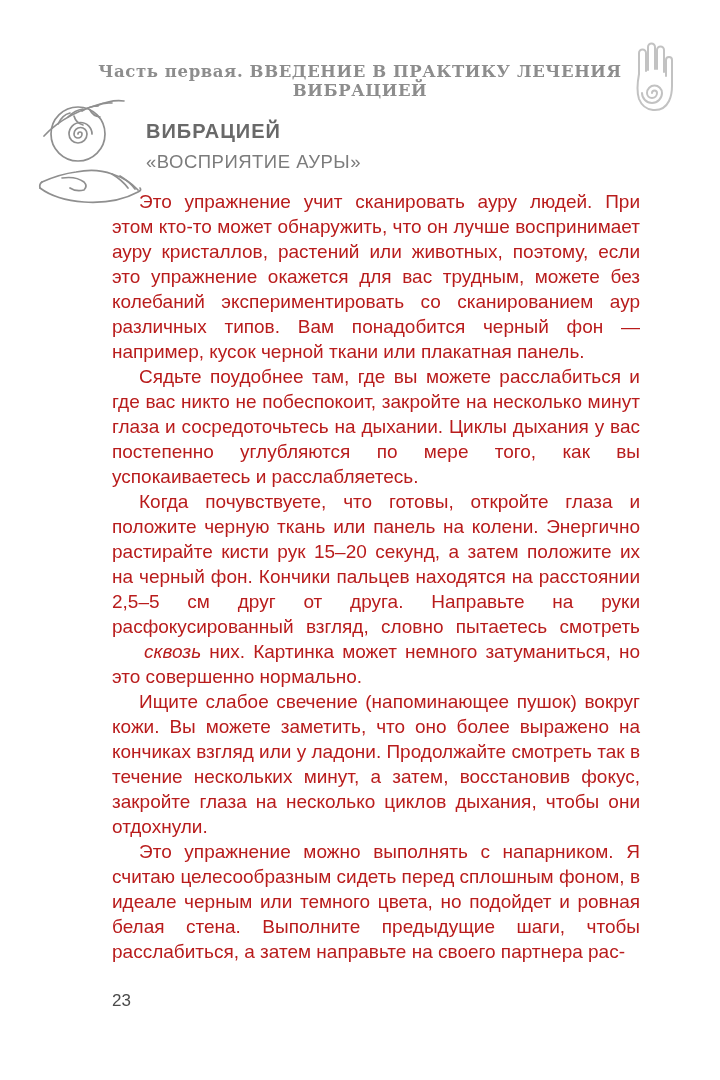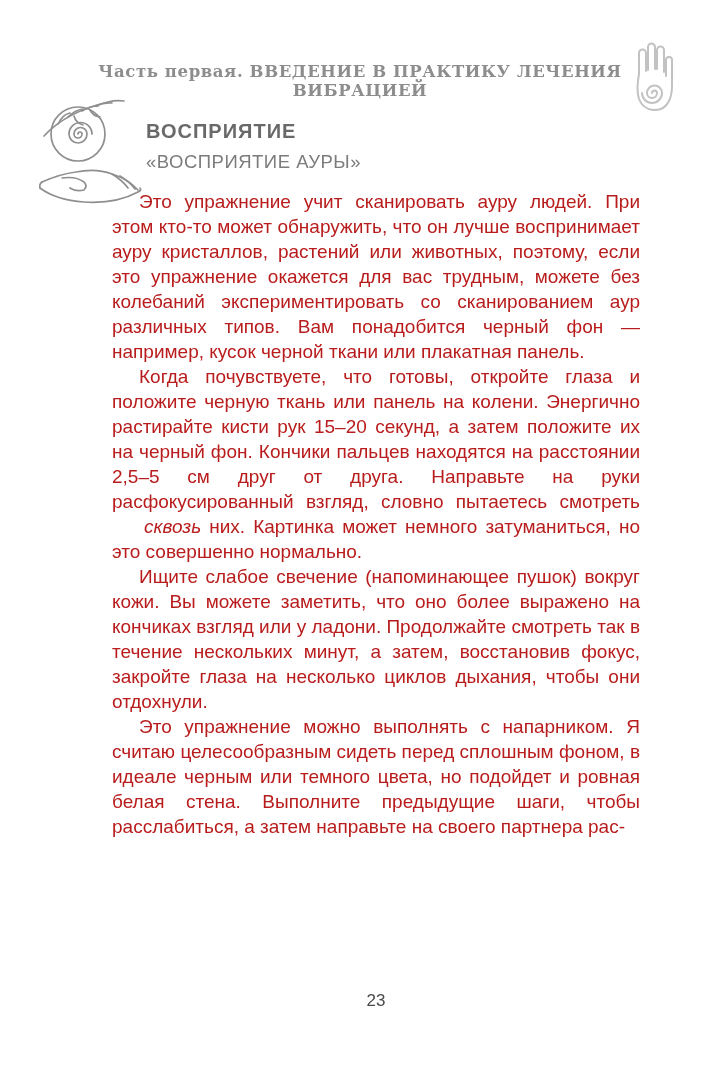--- a/index.html
+++ b/index.html
@@ -114,7 +114,7 @@
     <path d="M28 84 Q42 82 50 88 Q54 92 50 96 Q42 98 36 94"></path>
   </svg>
 
-  <div class="exercise-title">ВОСПРИЯТИЕ</div>
+  <div class="exercise-title">ВИБРАЦИЕЙ</div>
 
   <div class="exercise-subtitle">«ВОСПРИЯТИЕ АУРЫ»</div>
 

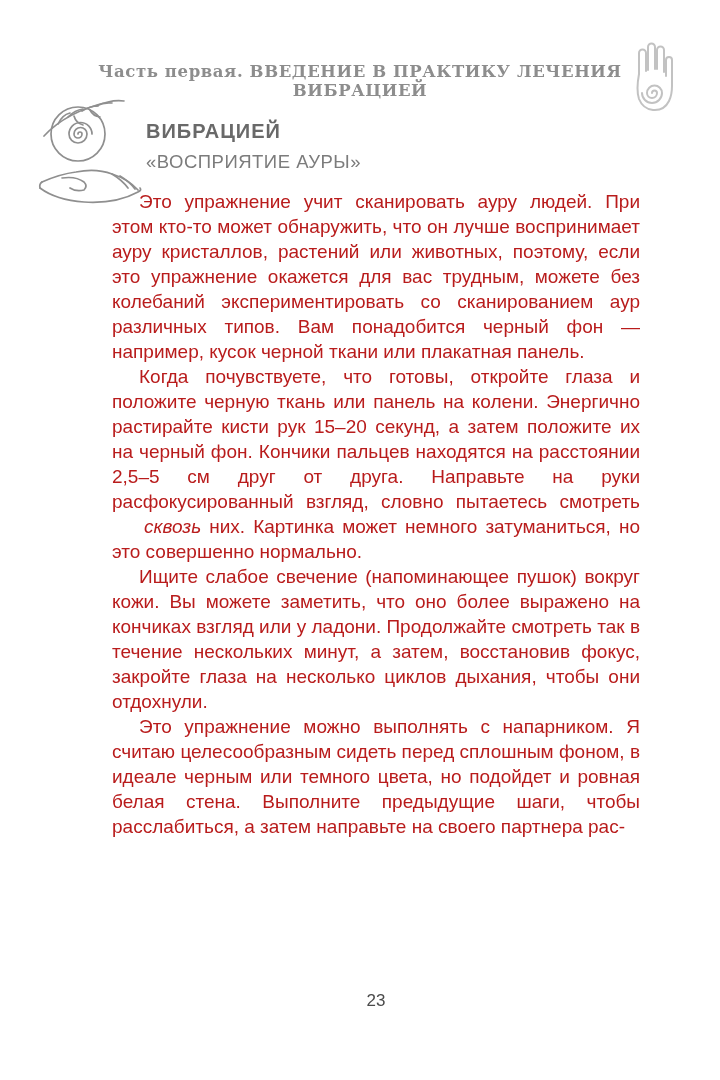--- a/index.html
+++ b/index.html
@@ -120,6 +120,7 @@
 
   <div class="body-text">
     <p>Это упражнение учит сканировать ауру людей. При этом кто-то может обнаружить, что он лучше воспринимает ауру кристаллов, растений или животных, поэтому, если это упражнение окажется для вас трудным, можете без колебаний экспериментировать со сканированием аур различных типов. Вам понадобится черный фон — например, кусок черной ткани или плакатная панель.</p>
+    <p>Сядьте поудобнее там, где вы можете расслабиться и где вас никто не побеспокоит, закройте на несколько минут глаза и сосредоточьтесь на дыхании. Циклы дыхания у вас постепенно углубляются по мере того, как вы успокаиваетесь и расслабляетесь.</p>
     <p><span>Когда почувствуете, что готовы, откройте глаза и положите черную ткань или панель на колени. Энергично растирайте кисти рук 15–20 секунд, а затем положите их на черный фон. Кончики пальцев находятся на расстоянии 2,5–5 см друг от друга. Направьте на руки расфокусированный взгляд, словно пытаетесь смотреть </span><em>сквозь</em><span> них. Картинка может немного затуманиться, но это совершенно нормально.</span></p>
     <p>Ищите слабое свечение (напоминающее пушок) вокруг кожи. Вы можете заметить, что оно более выражено на кончиках взгляд или у ладони. Продолжайте смотреть так в течение нескольких минут, а затем, восстановив фокус, закройте глаза на несколько циклов дыхания, чтобы они отдохнули.</p>
     <p>Это упражнение можно выполнять с напарником. Я считаю целесообразным сидеть перед сплошным фоном, в идеале черным или темного цвета, но подойдет и ровная белая стена. Выполните предыдущие шаги, чтобы расслабиться, а затем направьте на своего партнера рас-</p>

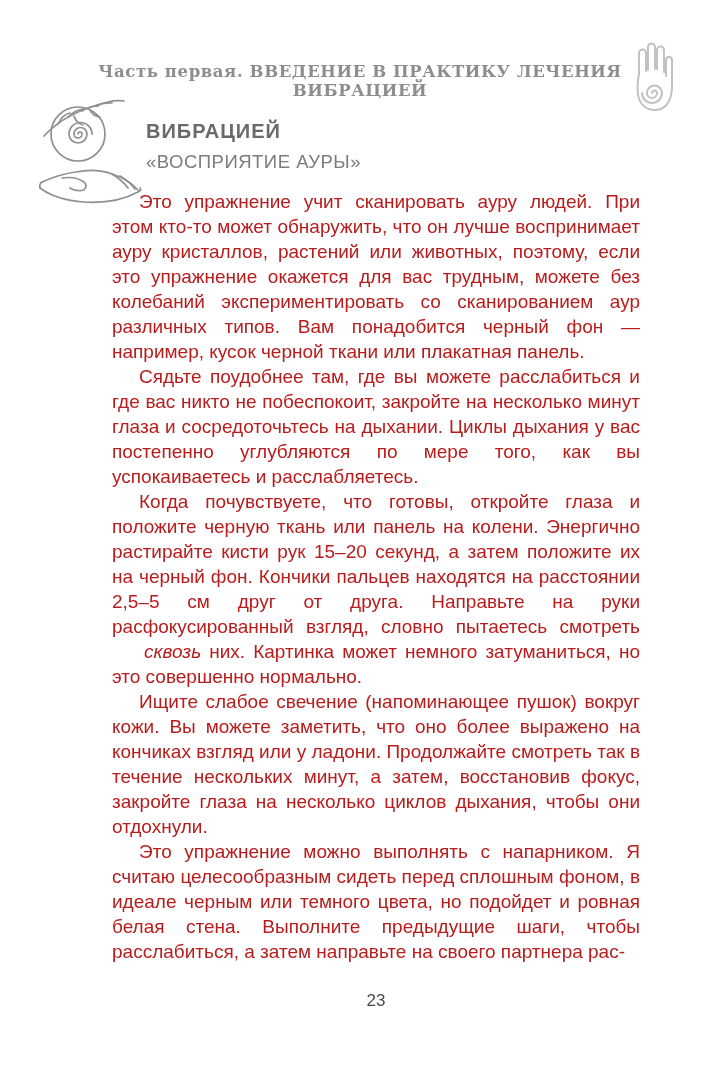--- a/index.html
+++ b/index.html
@@ -74,7 +74,7 @@
     left: 112px;
     width: 528px;
     top: 991px;
-    text-align: center;
+    text-align: left;
     font-size: 17px;
     color: #4a4a4a;
   }

